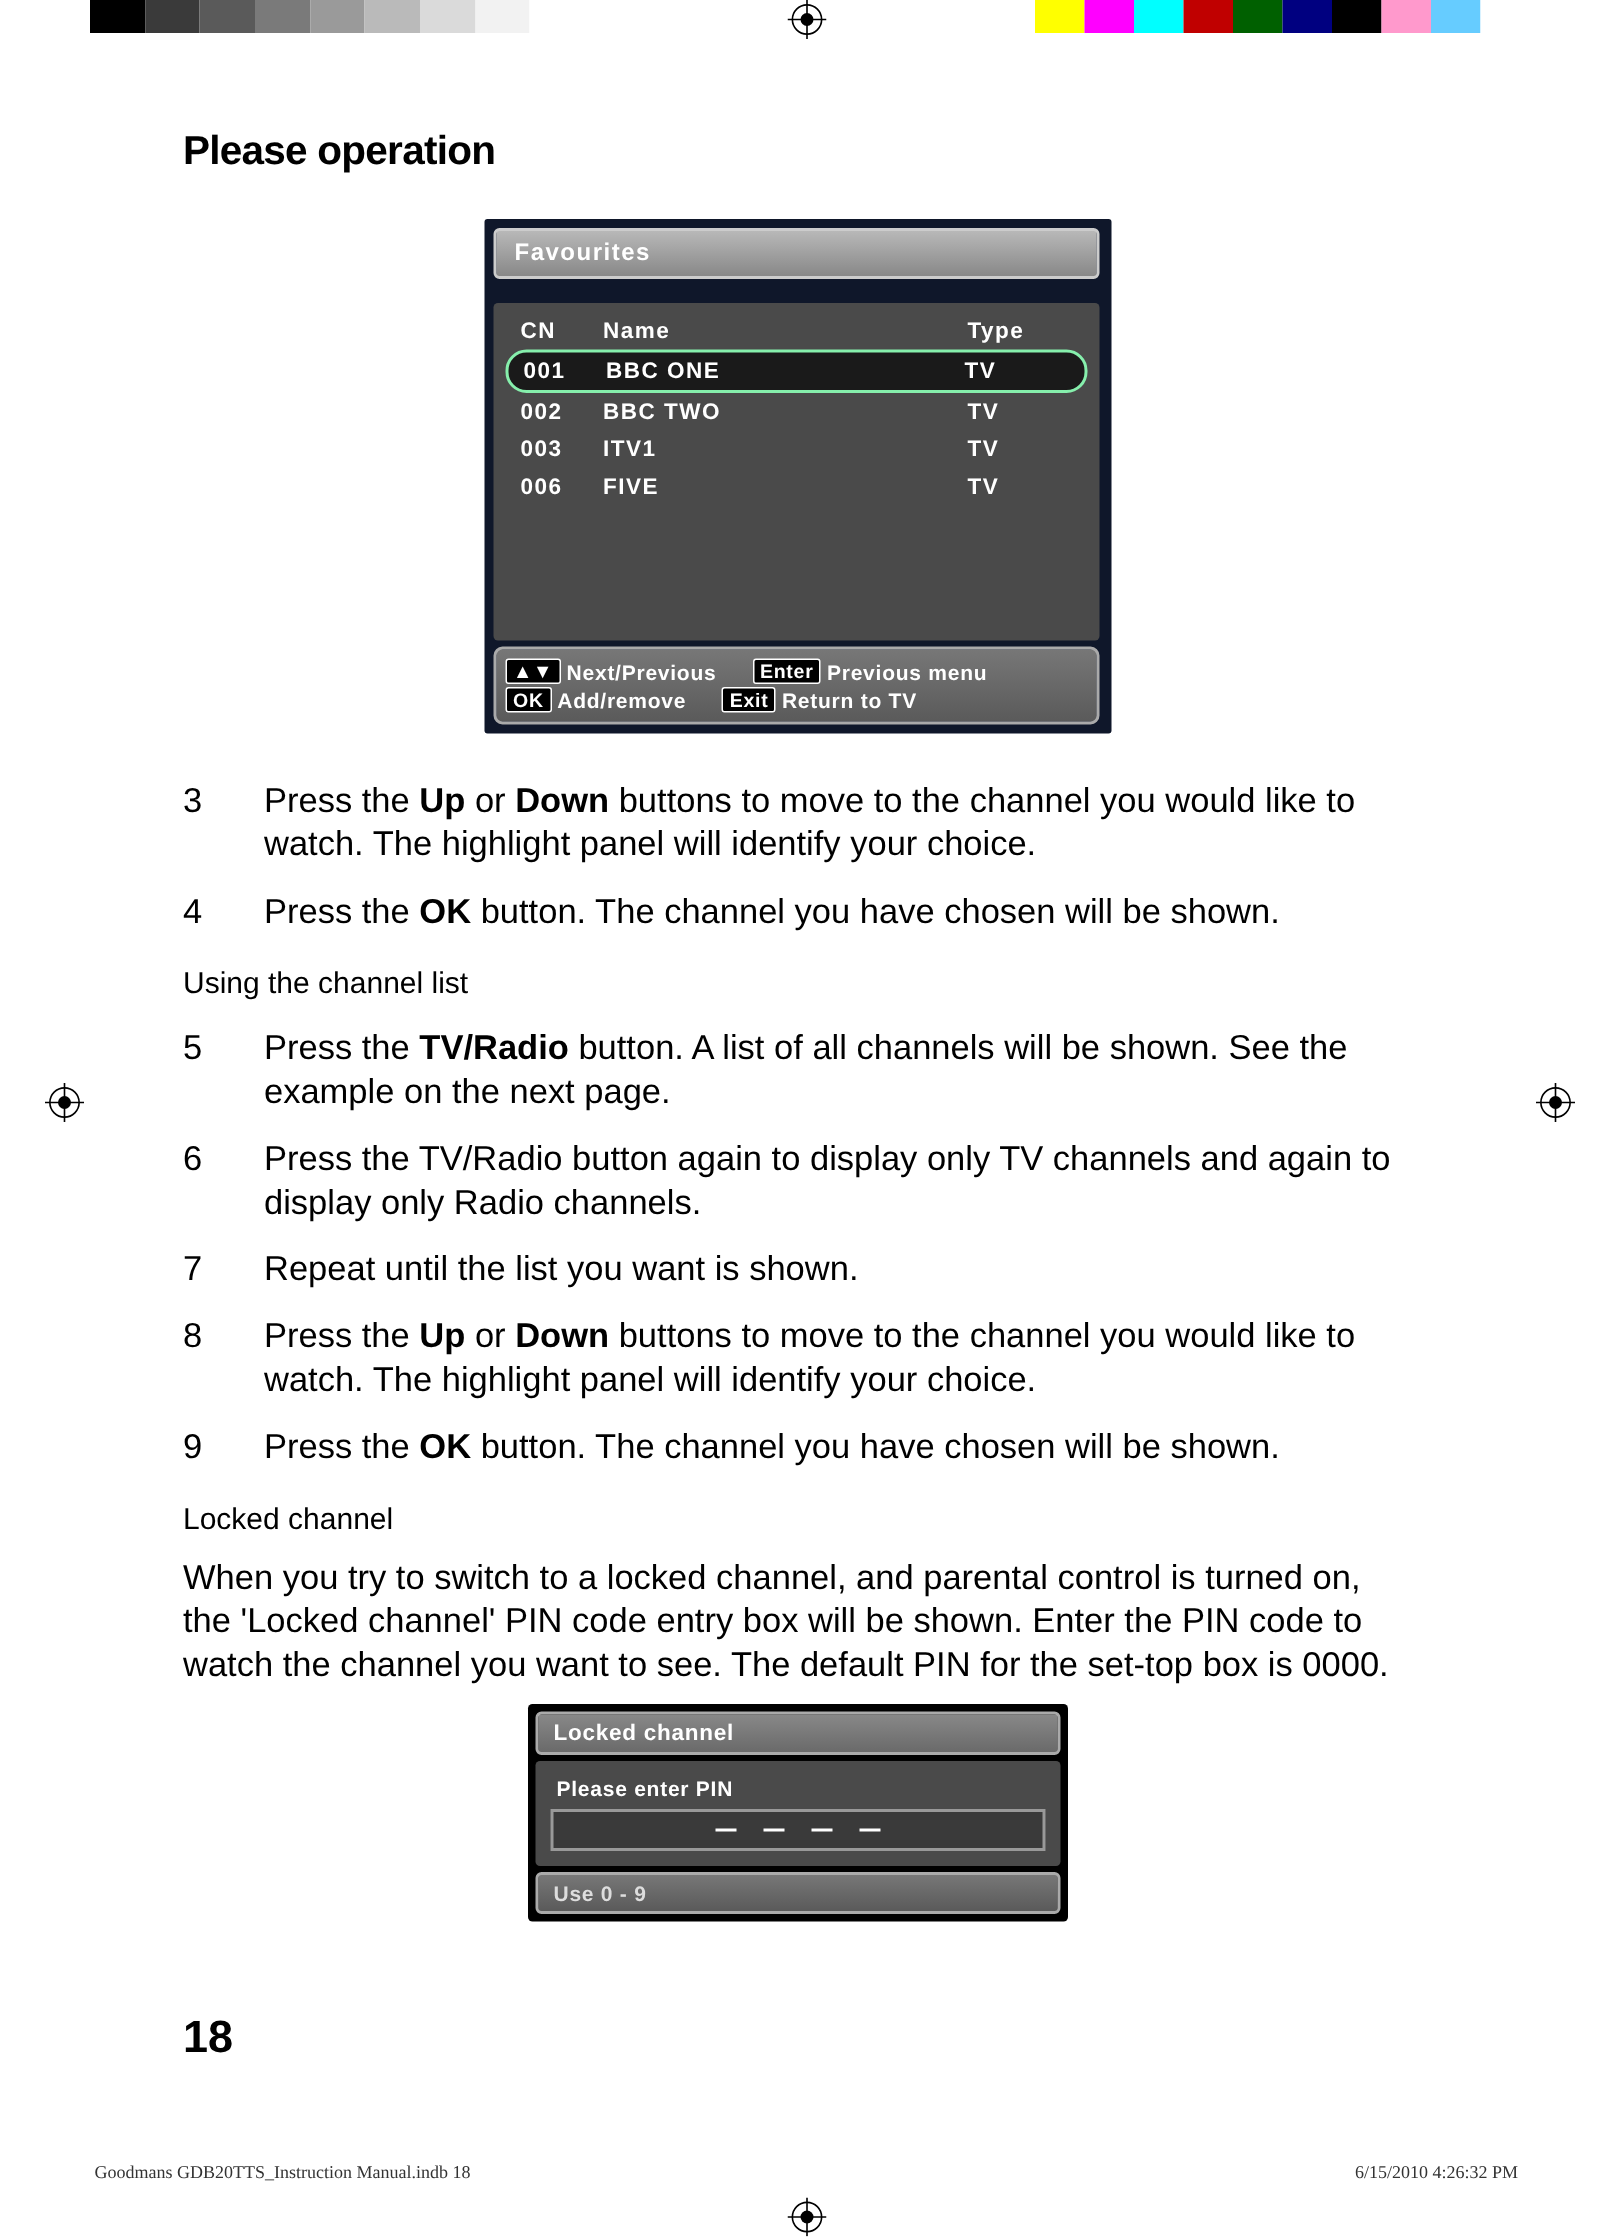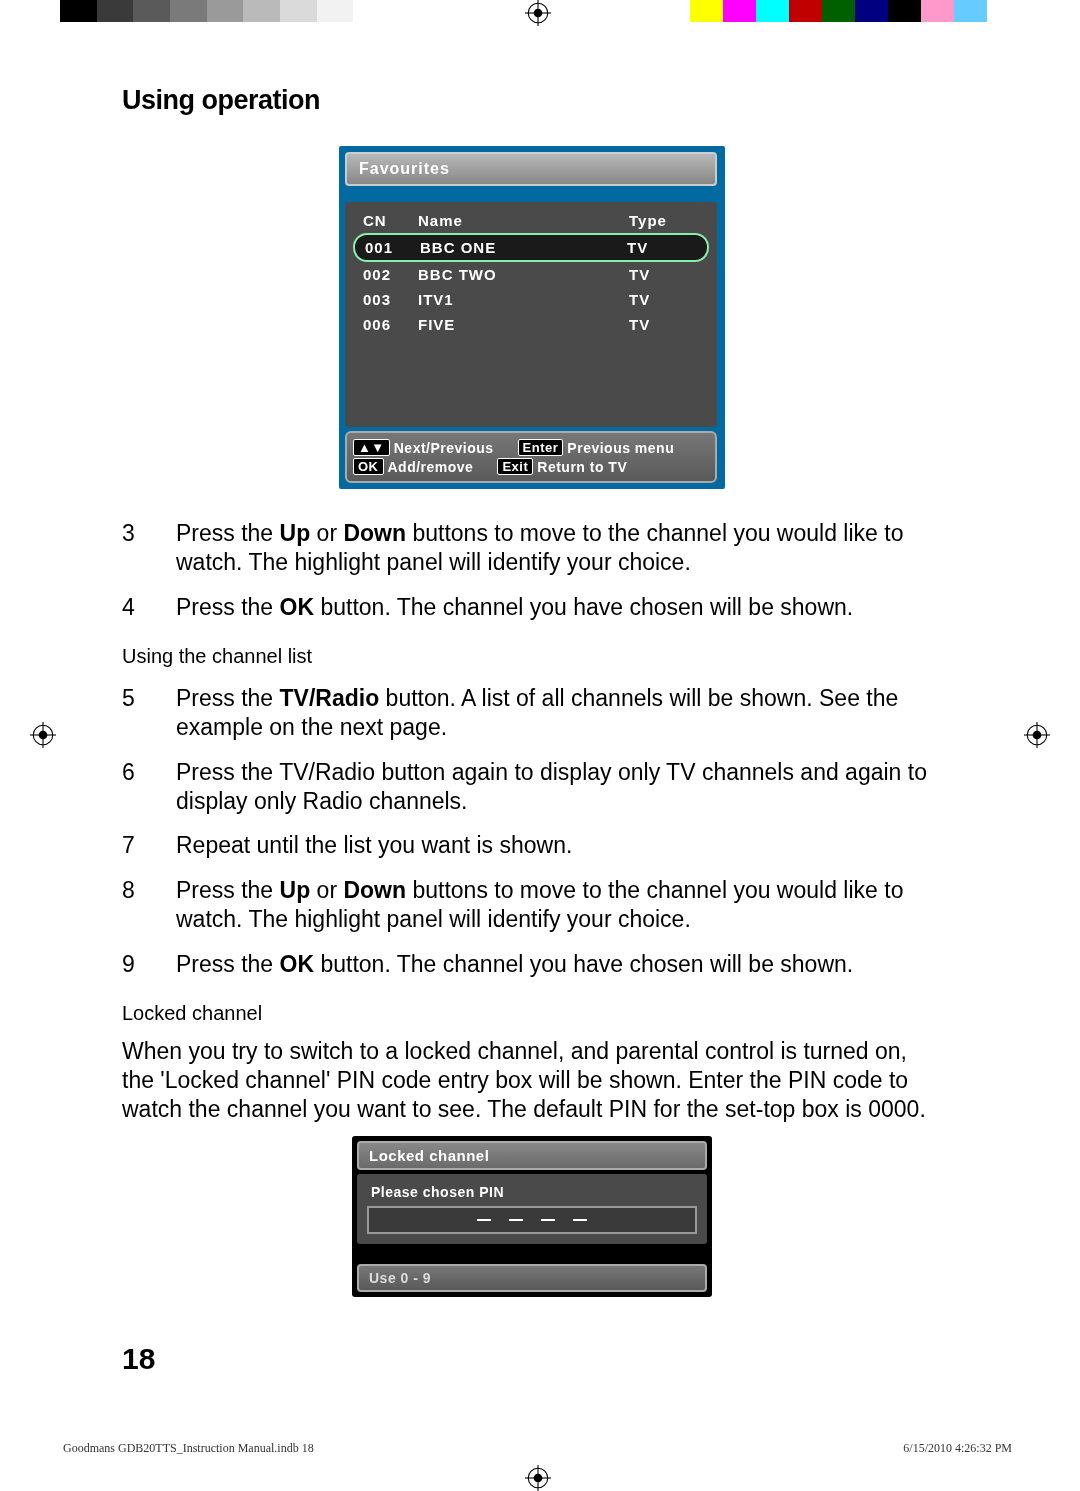--- a/index.html
+++ b/index.html
@@ -224,7 +224,7 @@
 </div>
 
 <div class="page">
-  <h2 class="section-header">Using operation</h2>
+  <h2 class="section-header">Please operation</h2>
 
   <div class="fav-box">
     <div class="fav-title-bar">Favourites</div>

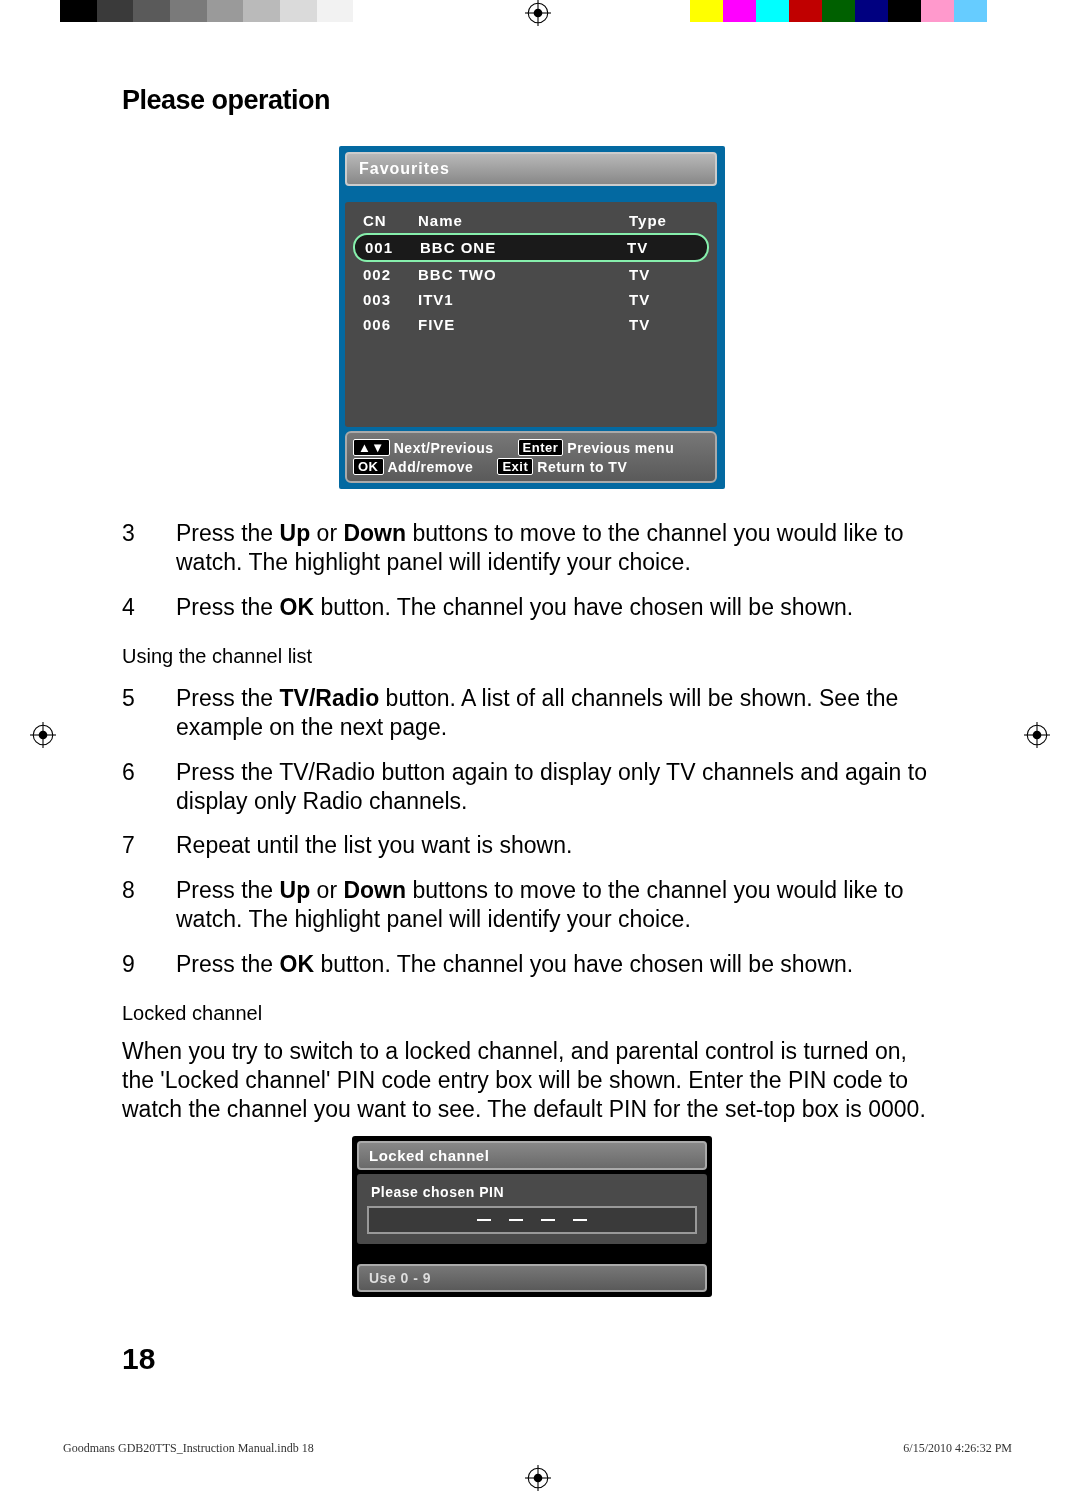--- a/index.html
+++ b/index.html
@@ -47,8 +47,8 @@
   }
   
   .fav-box {
-    width: 386px; margin: 0 auto 30px auto;
-    background:#0369a1; padding: 6px 8px 6px 6px;
+    width: 418px; margin: 0 auto 30px auto;
+    background:#0f172a; padding: 6px 8px 6px 6px;
     border-radius: 2px;
   }
   .fav-title-bar {

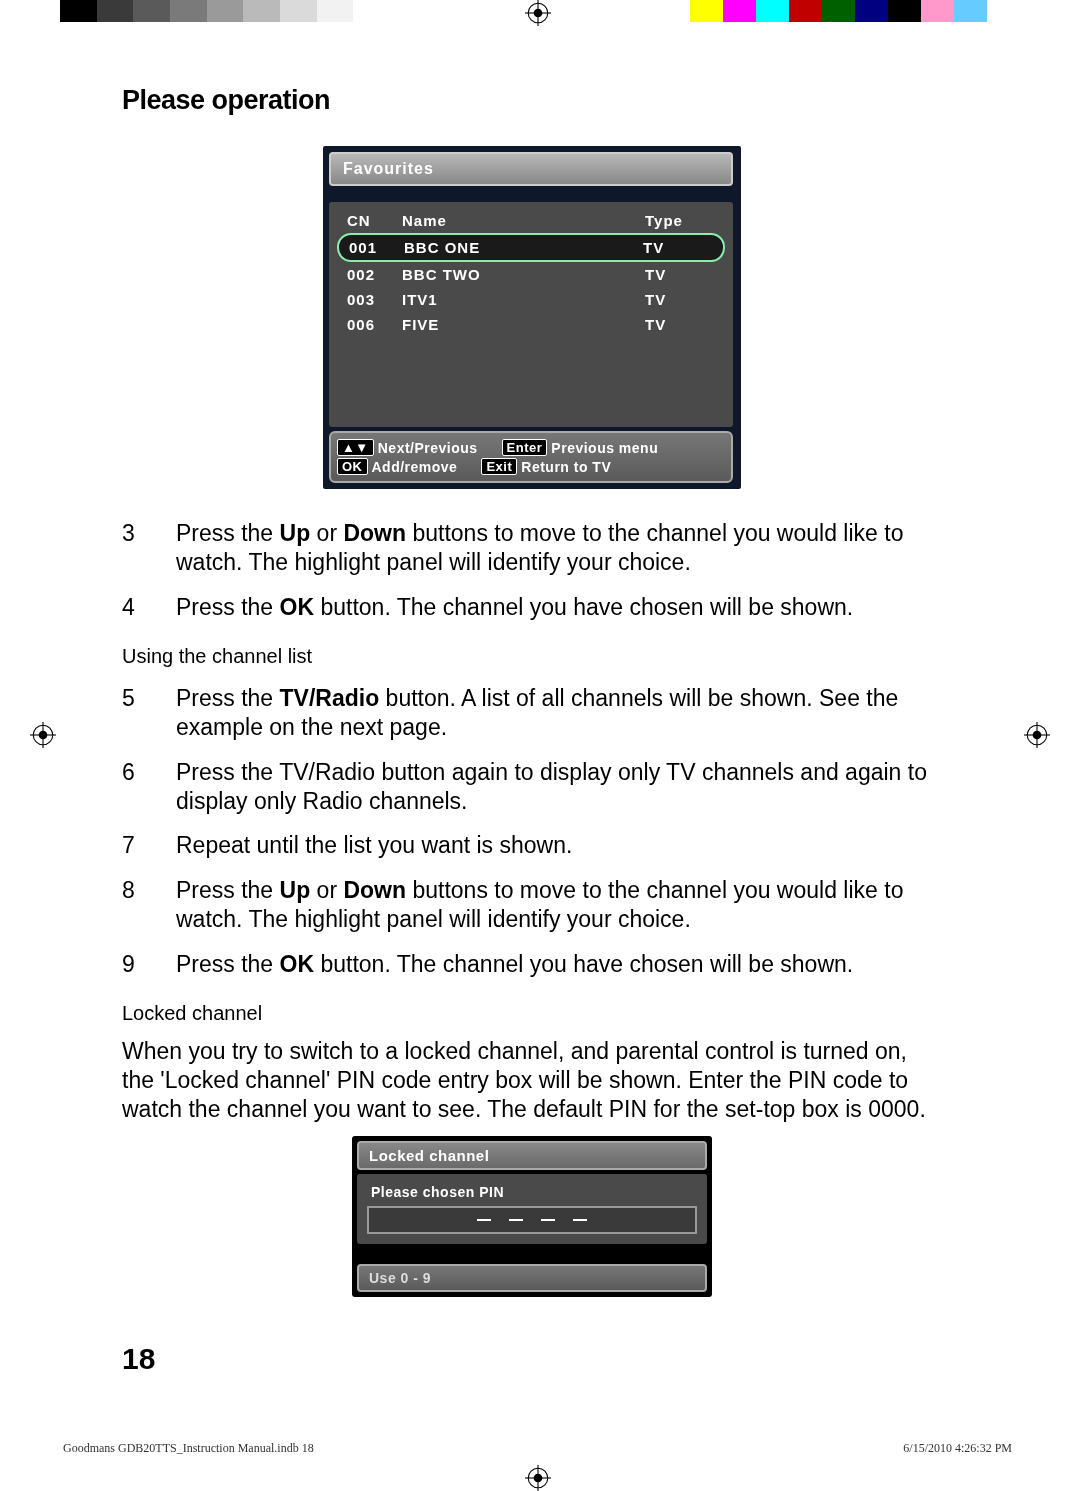--- a/index.html
+++ b/index.html
@@ -316,7 +316,7 @@
   <div class="lock-box">
     <div class="lock-title">Locked channel</div>
     <div class="lock-body">
-      <div class="lock-pin-label">Please chosen PIN</div>
+      <div class="lock-pin-label">Please enter PIN</div>
       <div class="pin-field">
         <div class="pin-dash"></div>
           <div class="pin-dash"></div>

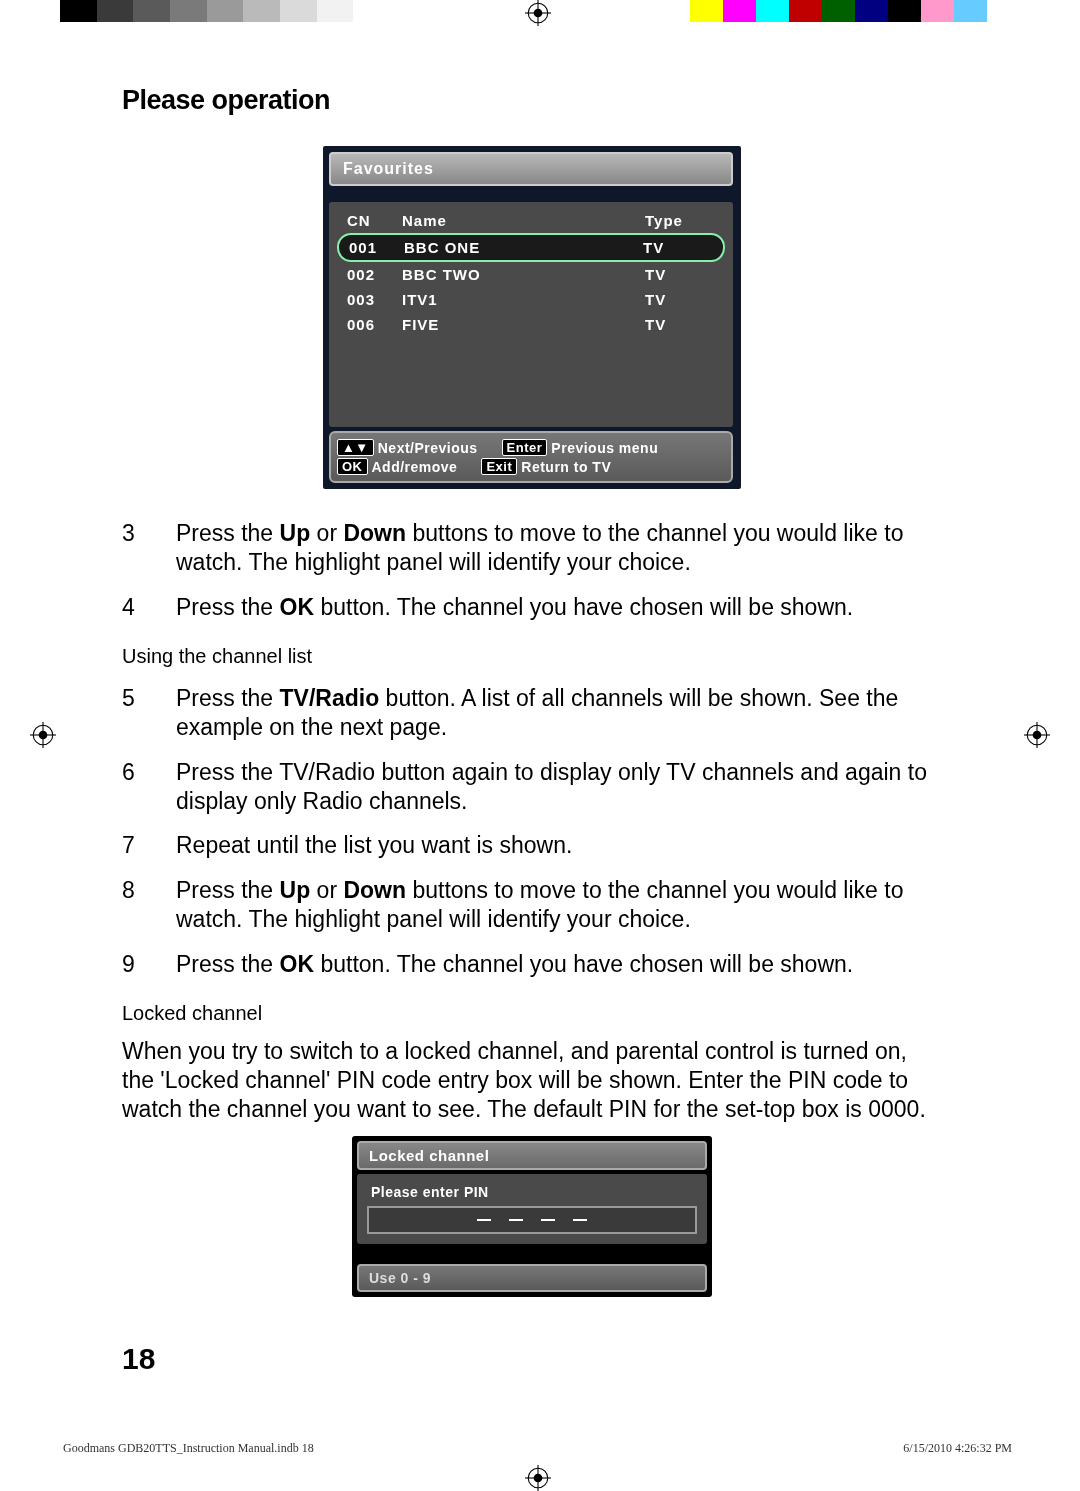--- a/index.html
+++ b/index.html
@@ -145,7 +145,7 @@
   .lock-footer {
     background: linear-gradient(#777,#5a5a5a);
     border:2px solid #aaa; border-radius:4px;
-    margin-top:20px; padding:4px 10px;
+    margin-top:4px; padding:4px 10px;
     color:#ddd; font-weight:bold; font-size:14px;
     font-family:Arial; letter-spacing:0.5px;
   }

